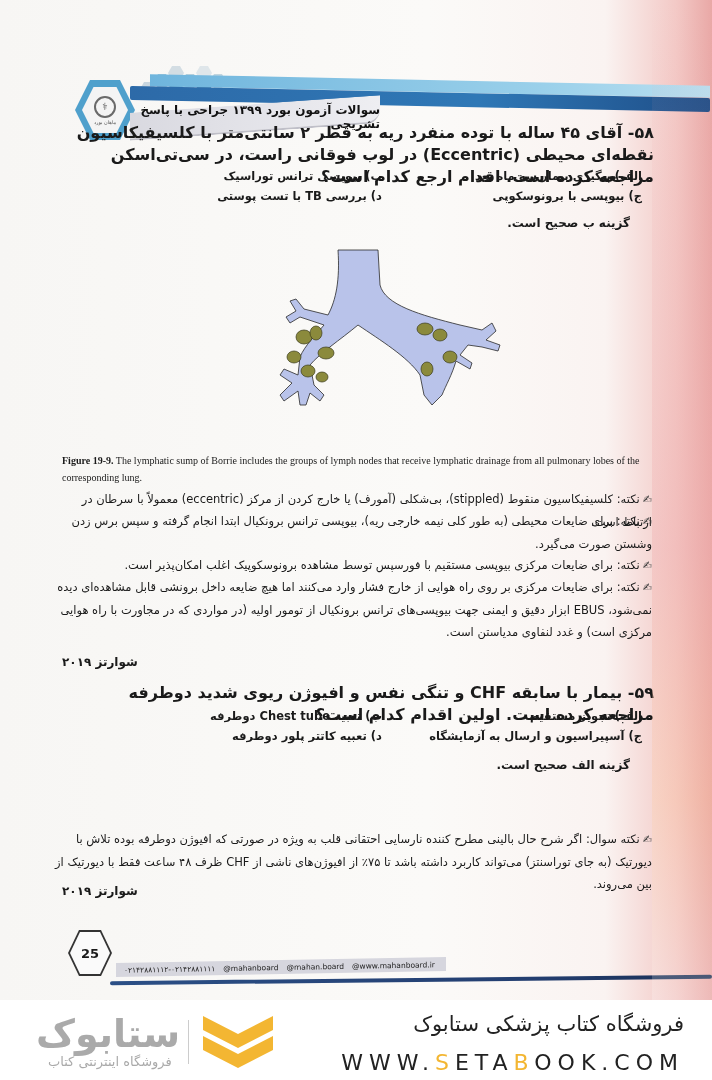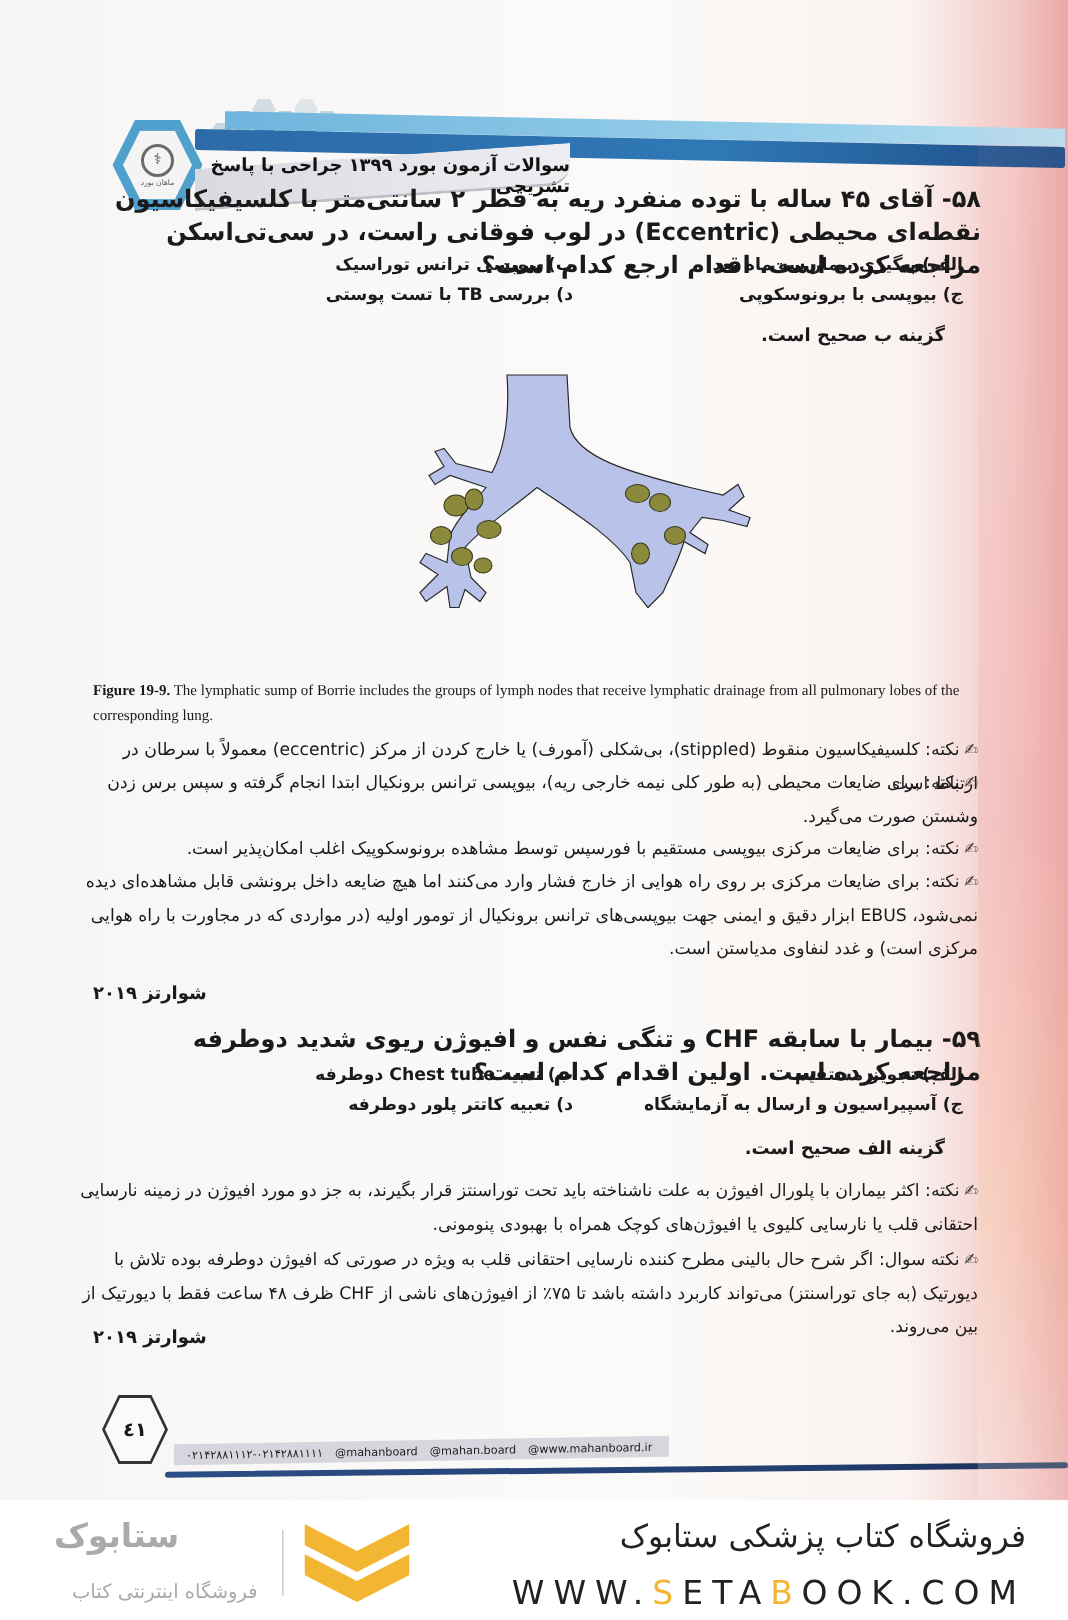--- a/index.html
+++ b/index.html
@@ -214,9 +214,6 @@
   </div>
   <div class="answer rtl" style="top:758px">گزینه الف صحیح است.</div>
 
-  <div class="note rtl" style="top:782px">
-    <span class="pencil">✍</span><span class="lbl">نکته:</span><span> اکثر بیماران با پلورال افیوژن به علت ناشناخته باید تحت توراسنتز قرار بگیرند، به جز دو مورد افیوژن در زمینه نارسایی احتقانی قلب یا نارسایی کلیوی یا افیوژن‌های کوچک همراه با بهبودی پنومونی.</span>
-  </div>
   <div class="note rtl" style="top:828px">
     <span class="pencil">✍</span><span class="lbl">نکته سوال:</span><span> اگر شرح حال بالینی مطرح کننده نارسایی احتقانی قلب به ویژه در صورتی که افیوژن دوطرفه بوده تلاش با دیورتیک (به جای توراسنتز) می‌تواند کاربرد داشته باشد تا ۷۵٪ از افیوژن‌های ناشی از CHF ظرف ۴۸ ساعت فقط با دیورتیک از بین می‌روند.</span>
   </div>

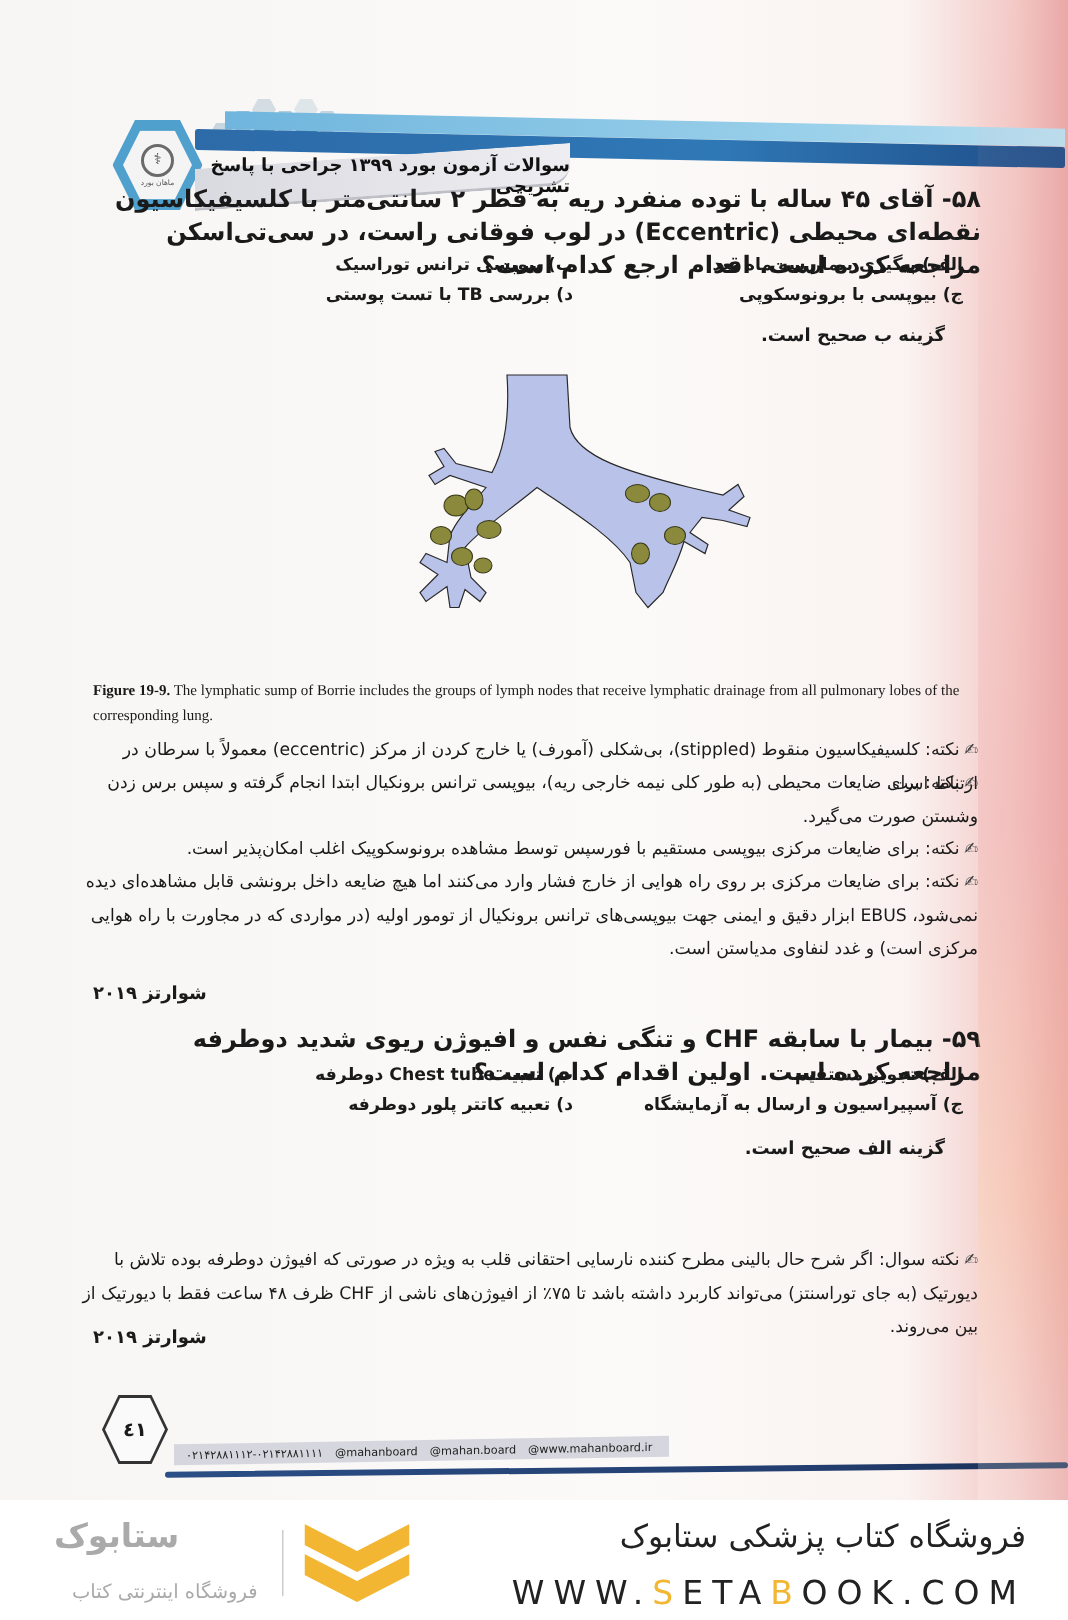--- a/index.html
+++ b/index.html
@@ -222,7 +222,7 @@
 
   <div class="footer">
     <div class="page-hex">
-      <div class="in">٤١</div>
+      <div class="in">25</div>
     </div>
     <div class="contact">
       <span>۰۲۱۴۲۸۸۱۱۱۲-۰۲۱۴۲۸۸۱۱۱۱</span>

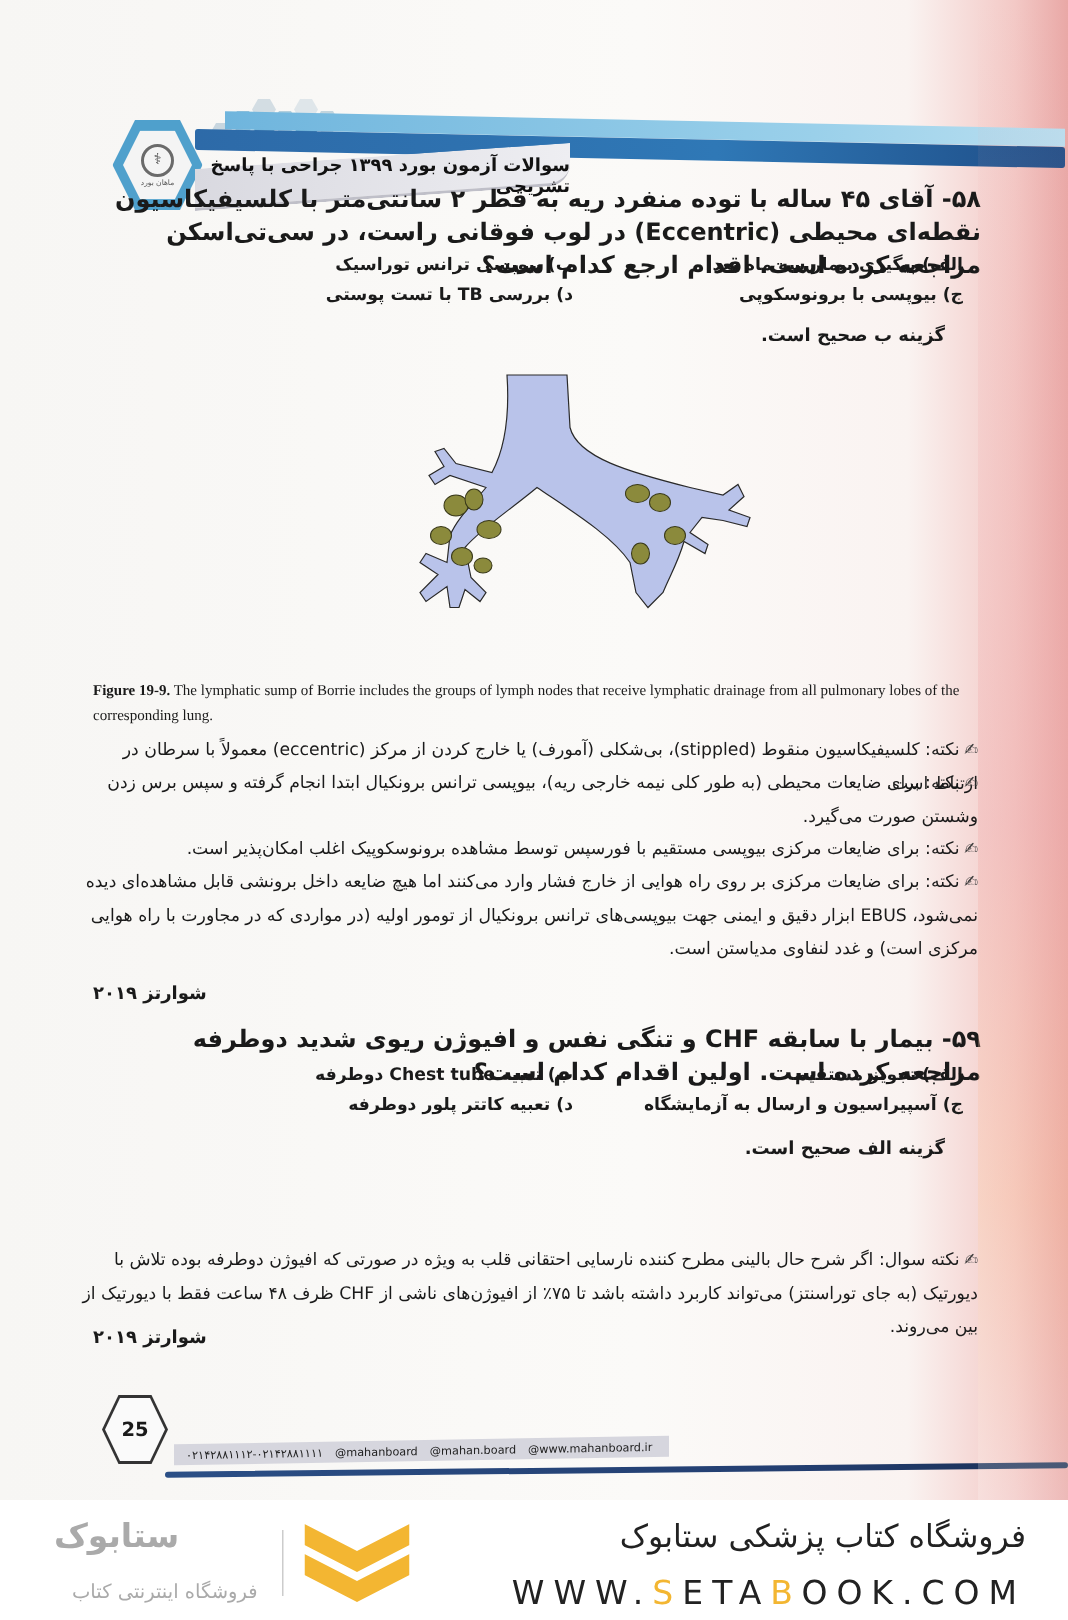--- a/index.html
+++ b/index.html
@@ -117,7 +117,7 @@
   .sb-left { position: absolute; left: 28px; top: 12px; width: 260px; height: 60px; }
   .sb-left .chev { position: absolute; left: 175px; top: 0; width: 70px; height: 58px; }
   .sb-left .divider { position: absolute; left: 160px; top: 8px; width: 1px; height: 44px; background: #ccc; }
-  .sb-left .brand { position: absolute; left: 8px; top: 0; font-size: 22px; font-weight: bold; color: #aaa; direction: rtl; }
+  .sb-left .brand { position: absolute; left: 8px; top: 0; font-size: 38px; font-weight: bold; color: #aaa; direction: rtl; }
   .sb-left .sub { position: absolute; left: 20px; top: 42px; font-size: 13px; color: #aaa; direction: rtl; }
 </style>
 </head>

